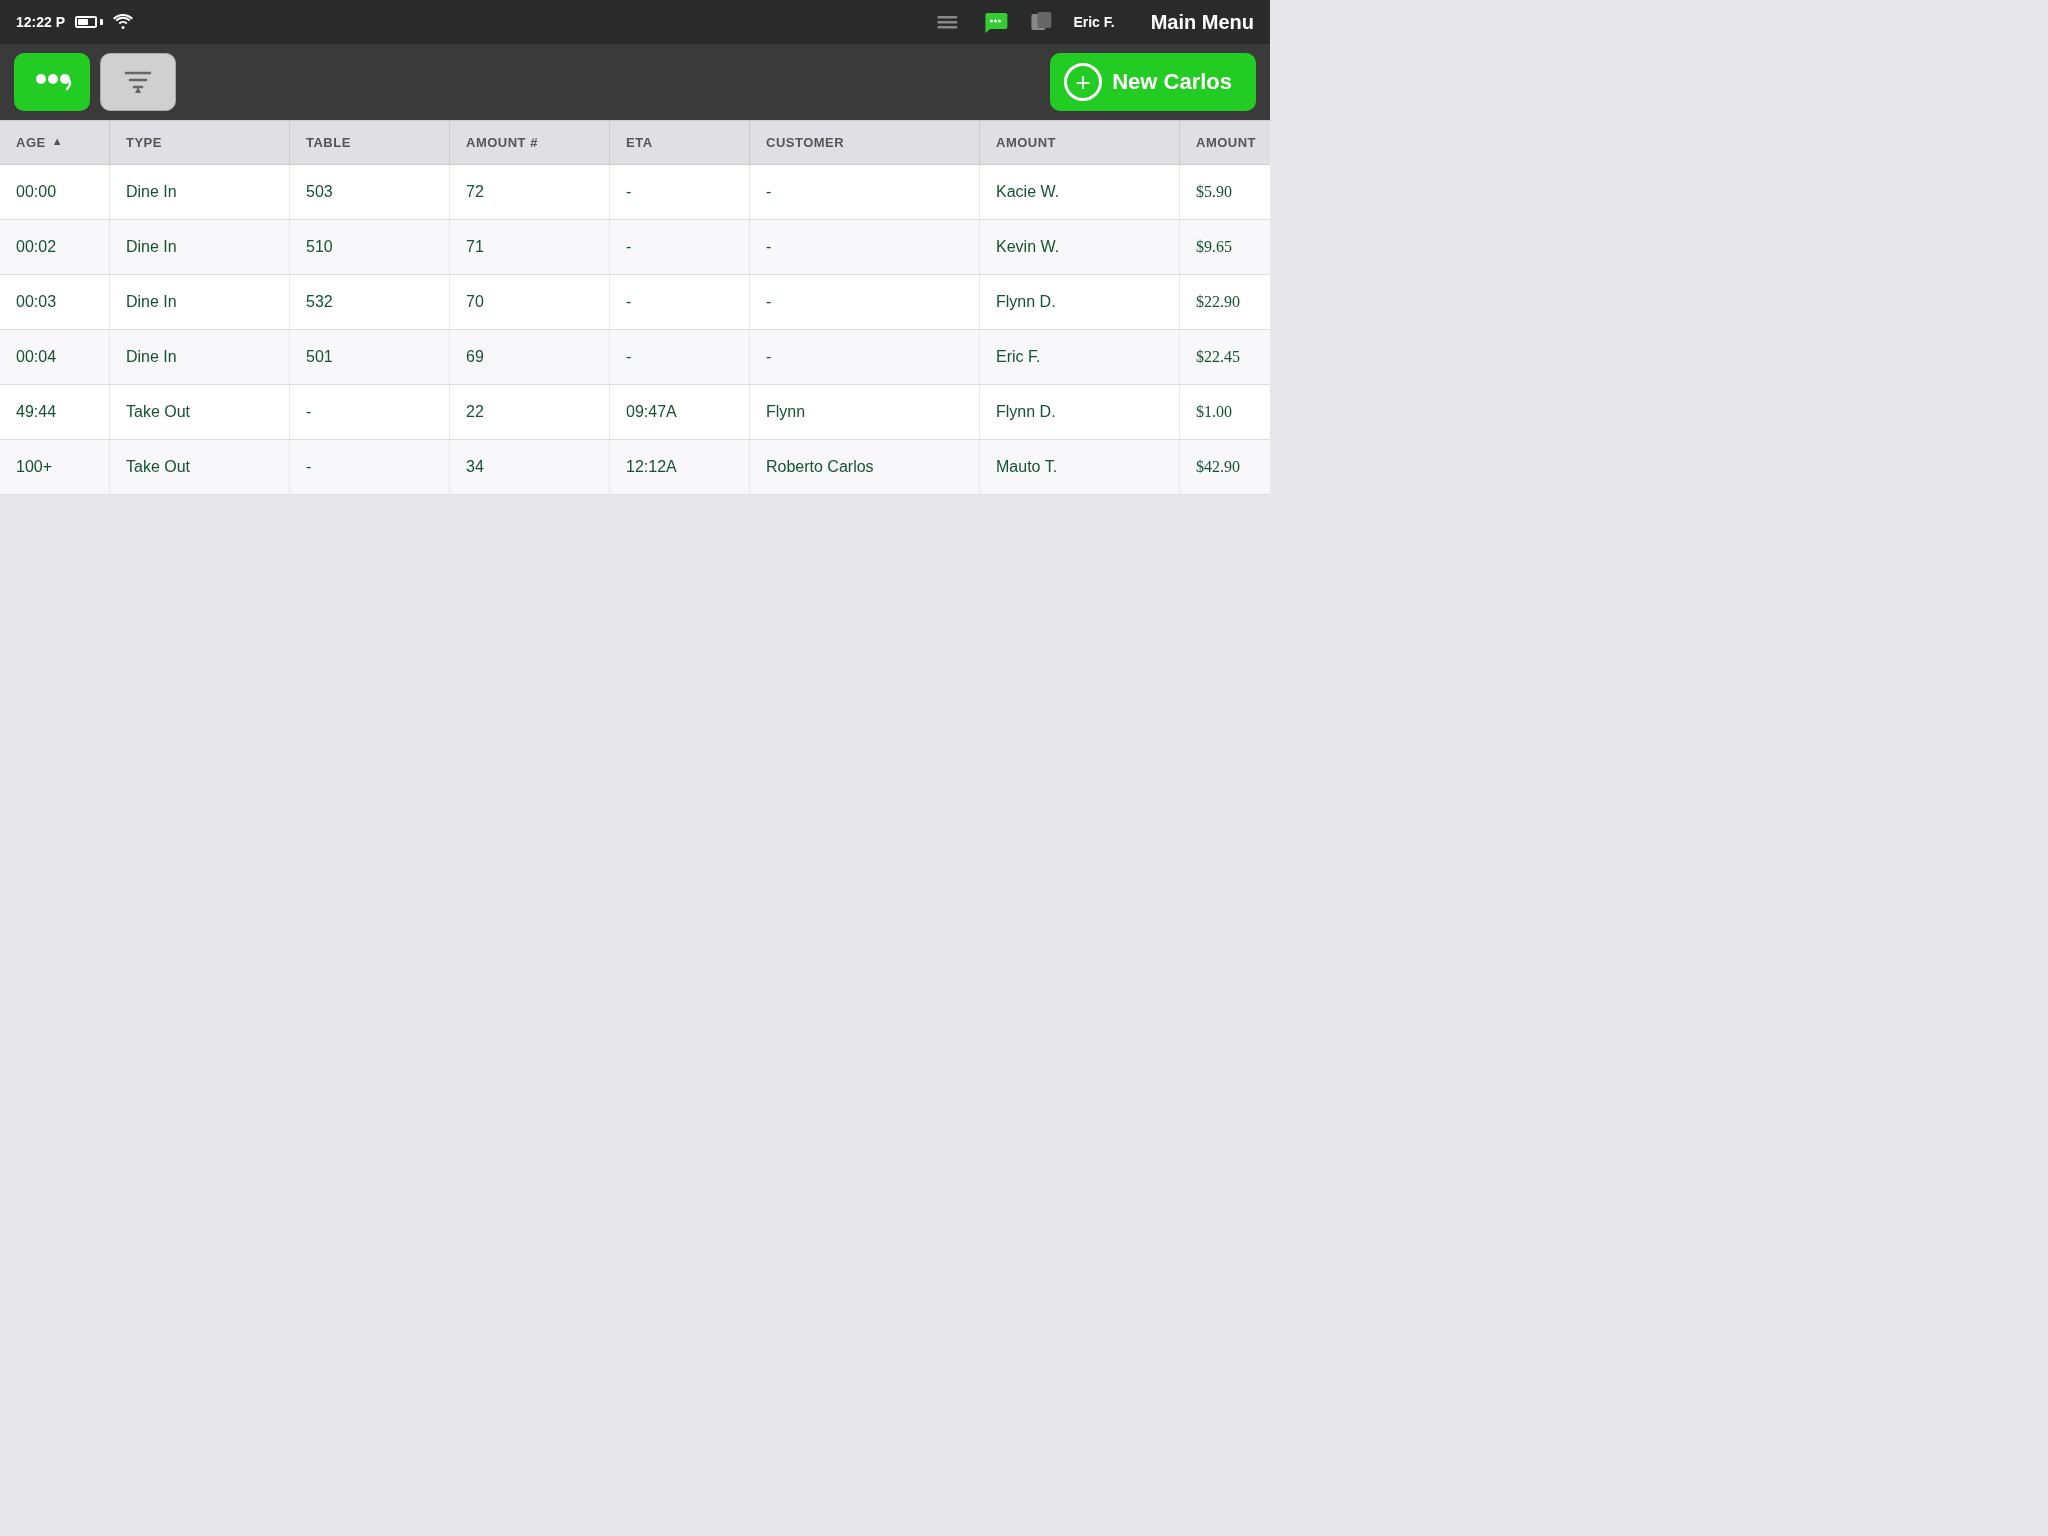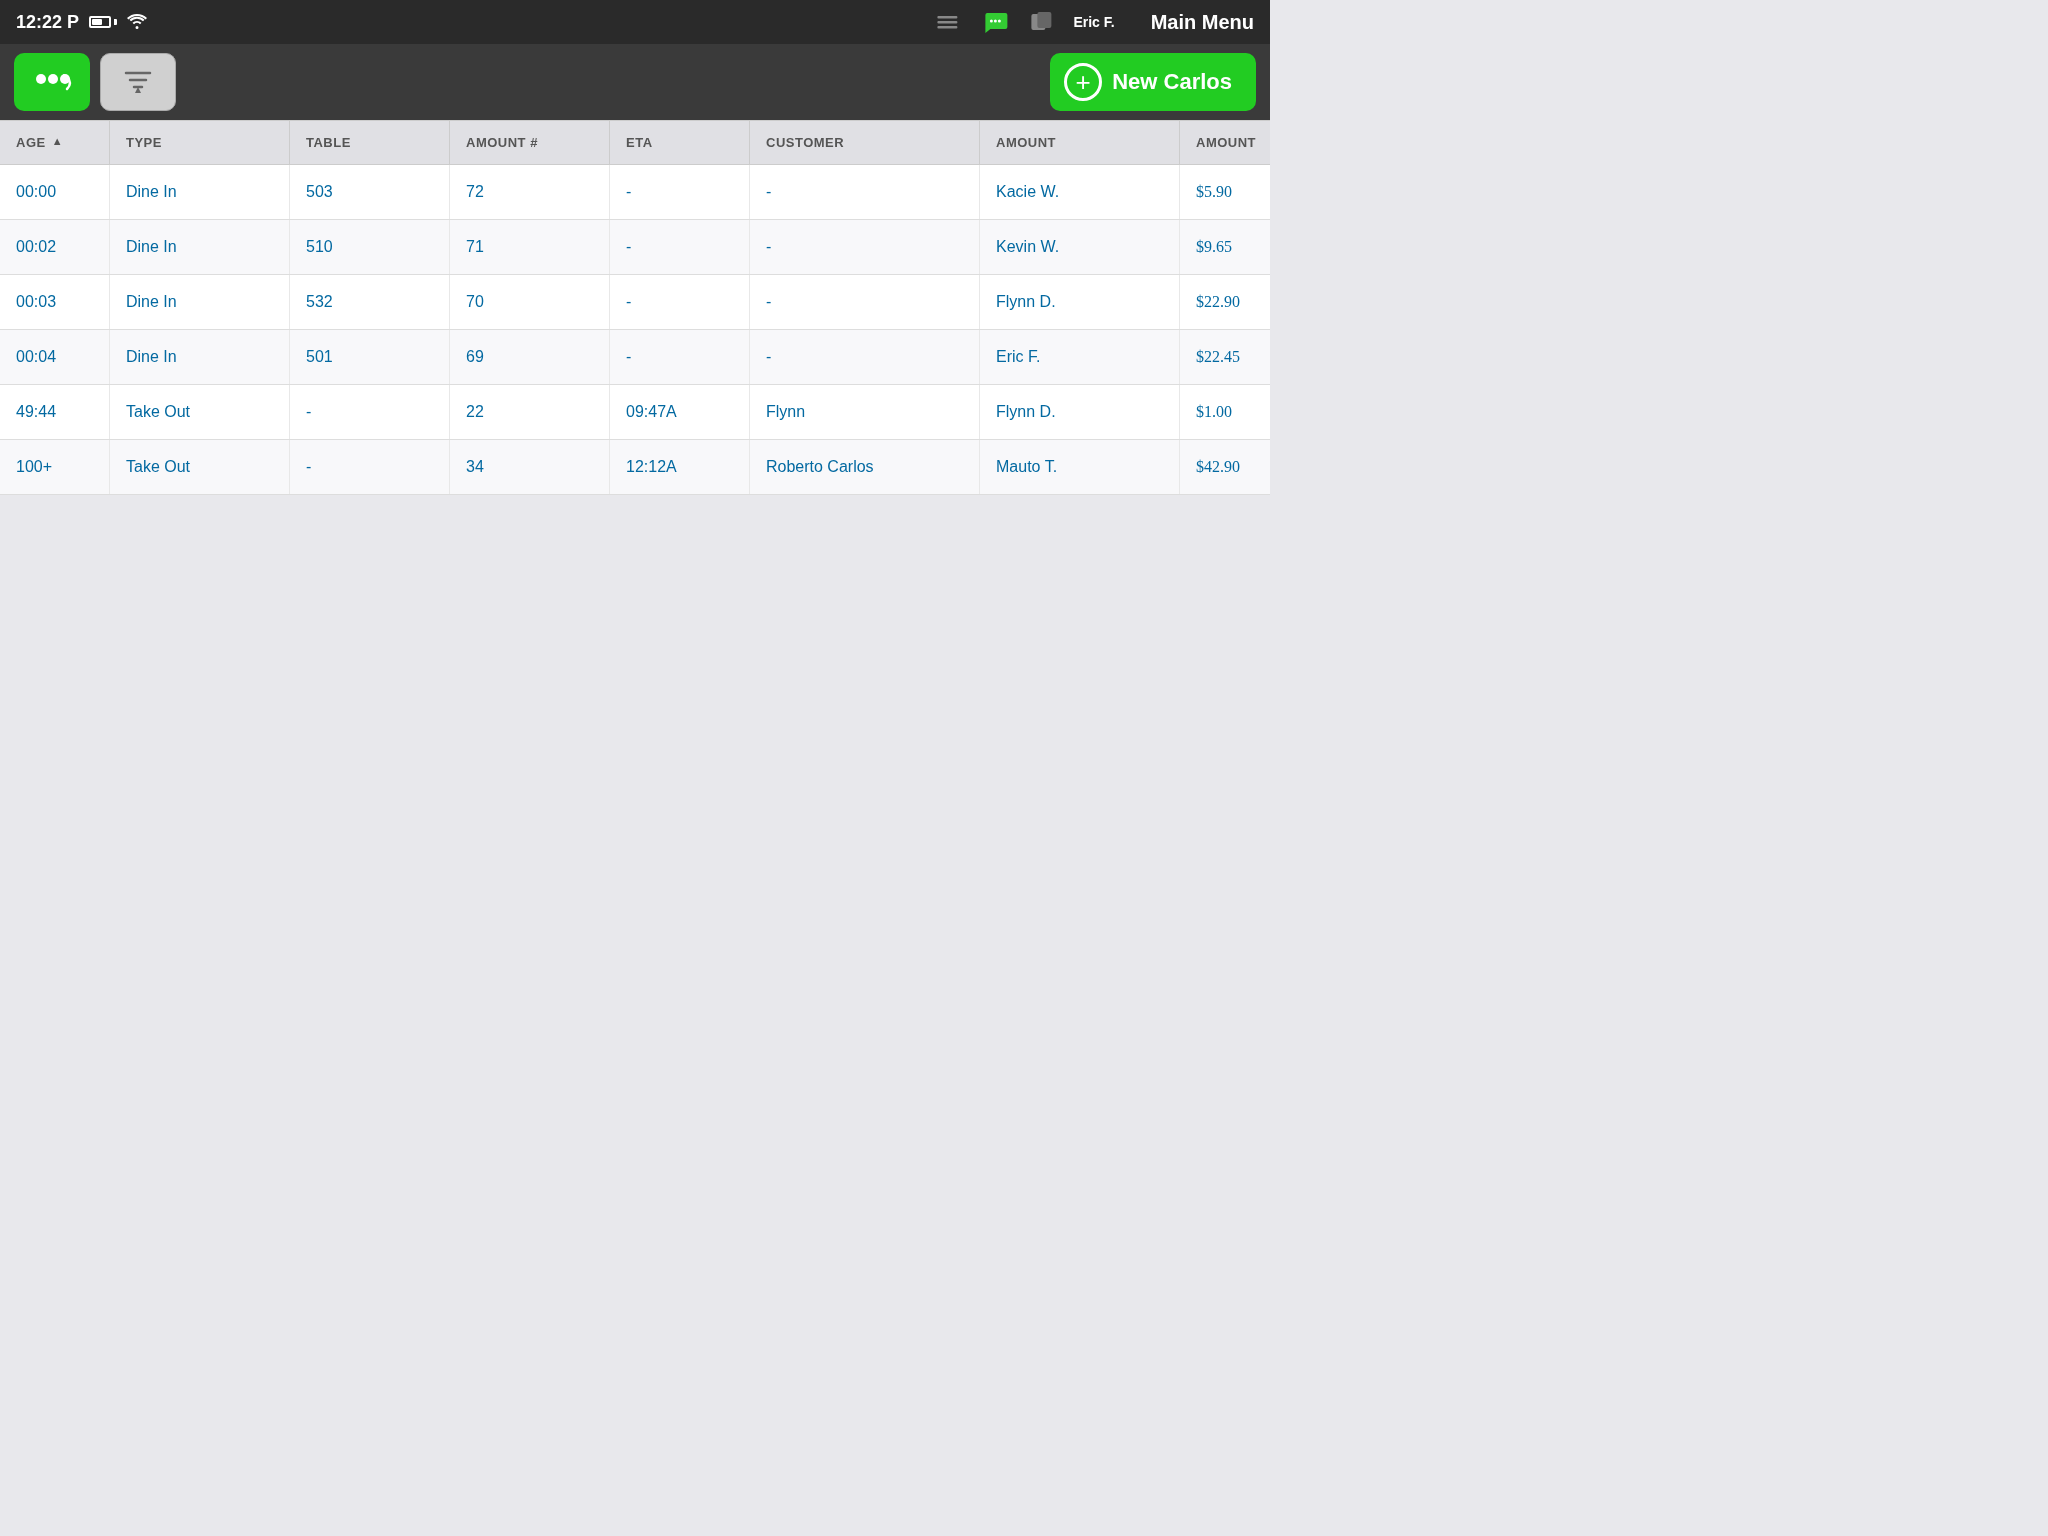--- a/index.html
+++ b/index.html
@@ -43,7 +43,7 @@
       font-weight: 700;
     }
     .time-text {
-      font-size: 18px;
+      font-size: 14px;
       font-weight: 600;
       text-align: right;
     }

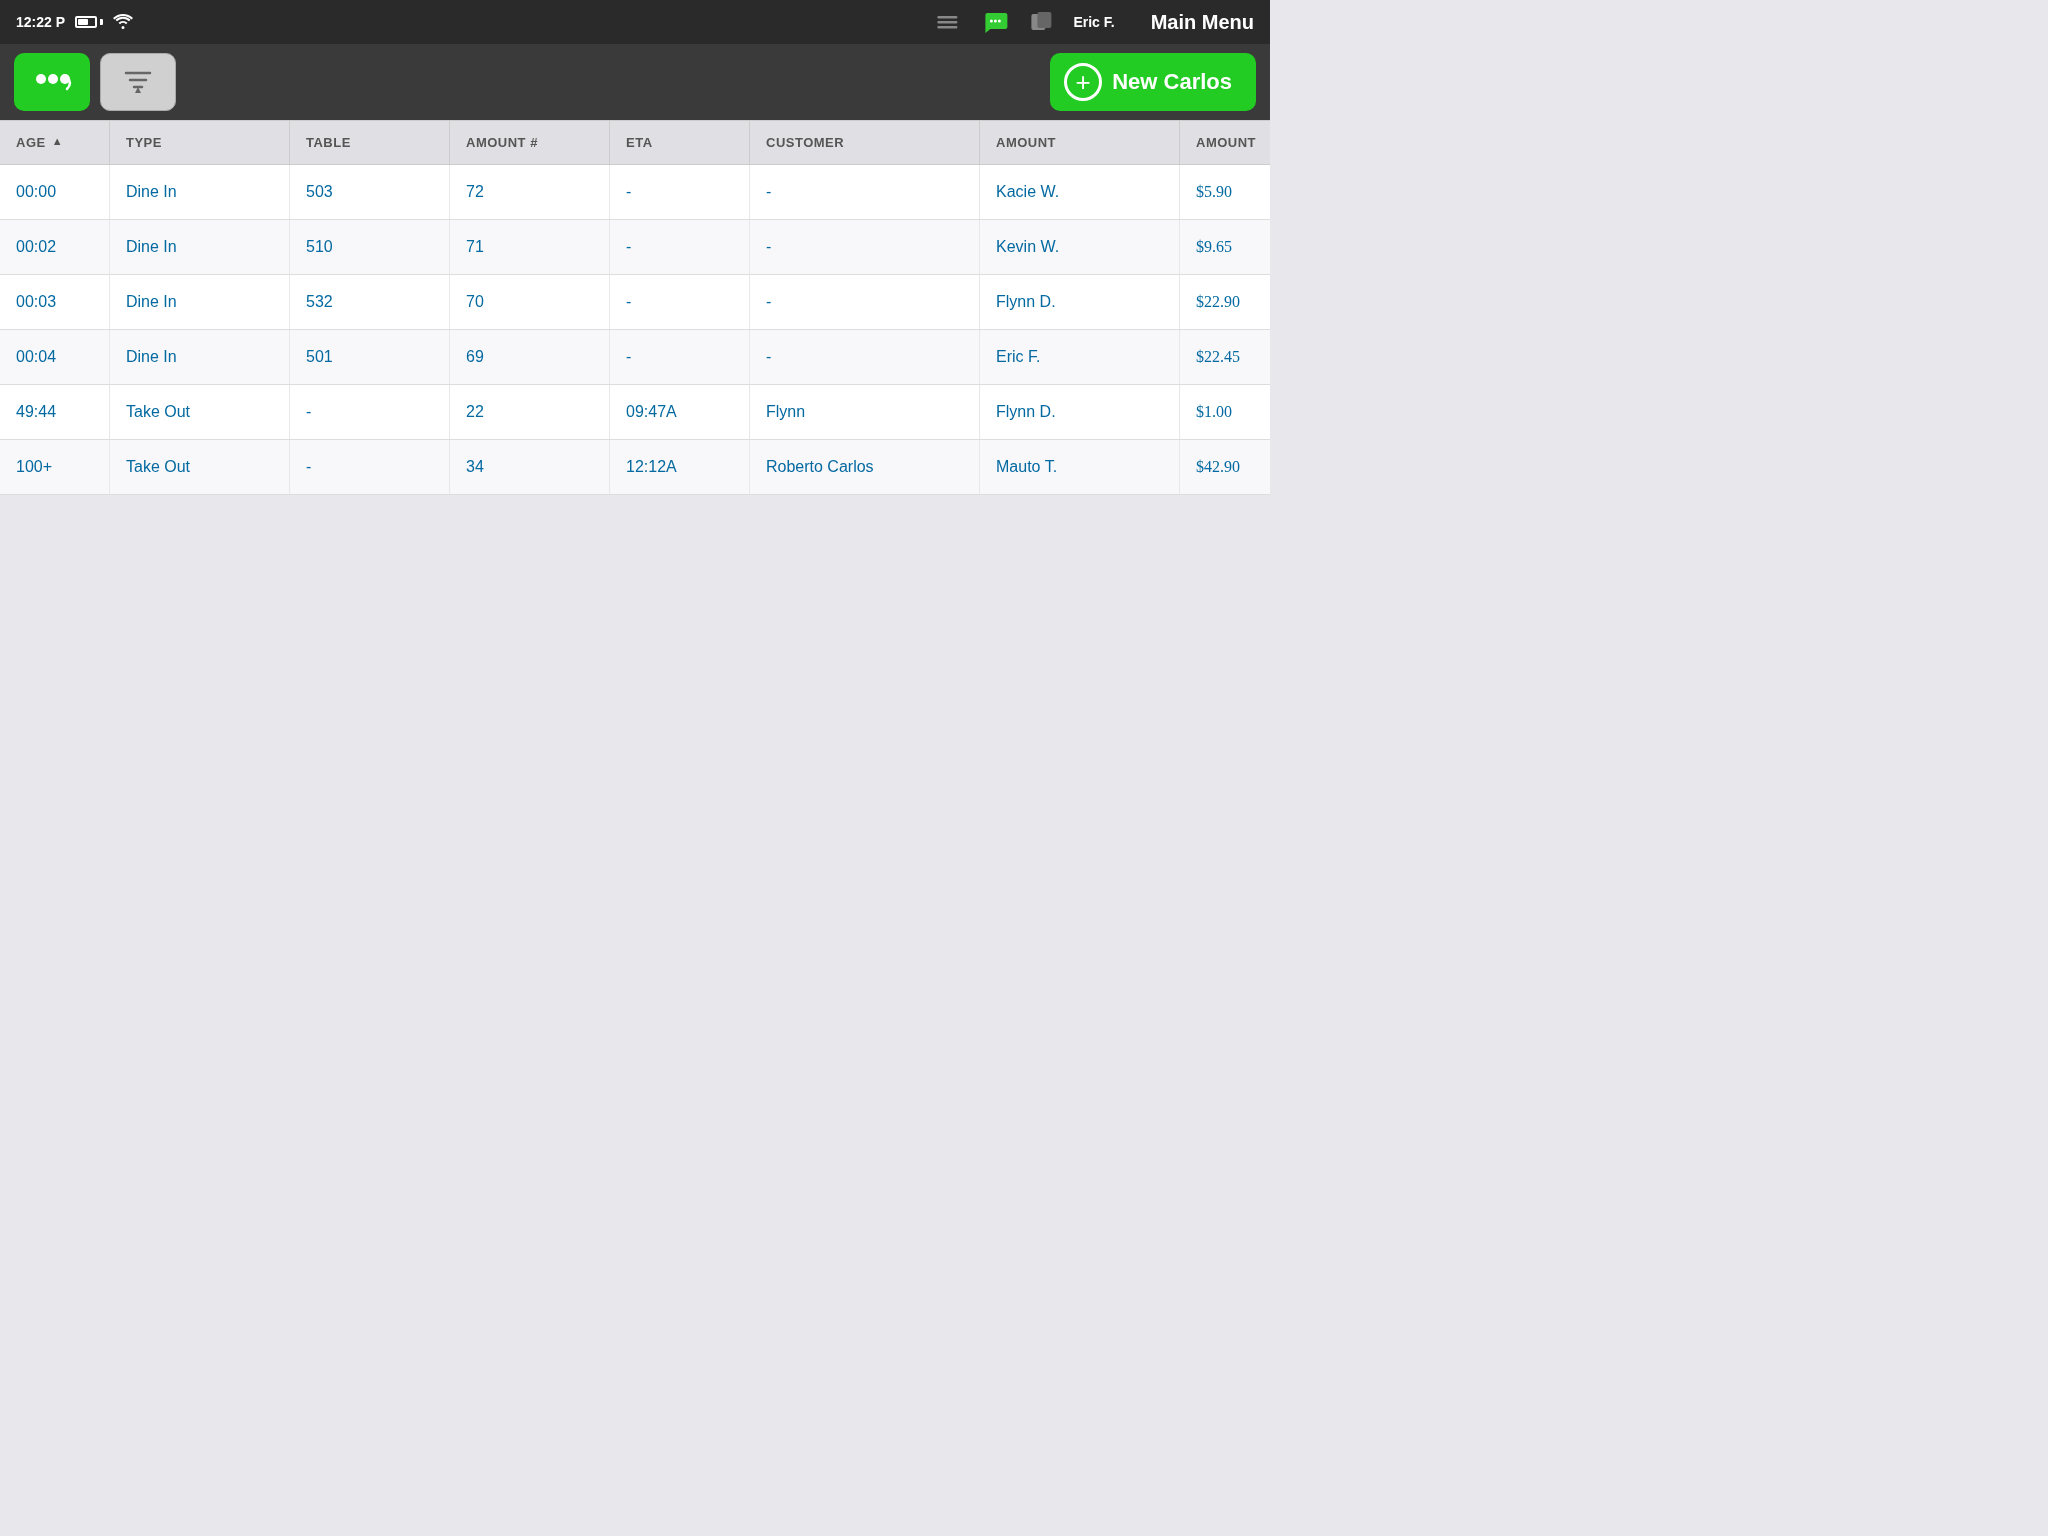--- a/index.html
+++ b/index.html
@@ -181,7 +181,7 @@
     .table-cell {
       padding: 18px 16px;
       font-size: 16px;
-      color: #0369a1;
+      color: #14532d;
       border-right: 1px solid #e8e8e8;
       display: flex;
       align-items: center;

